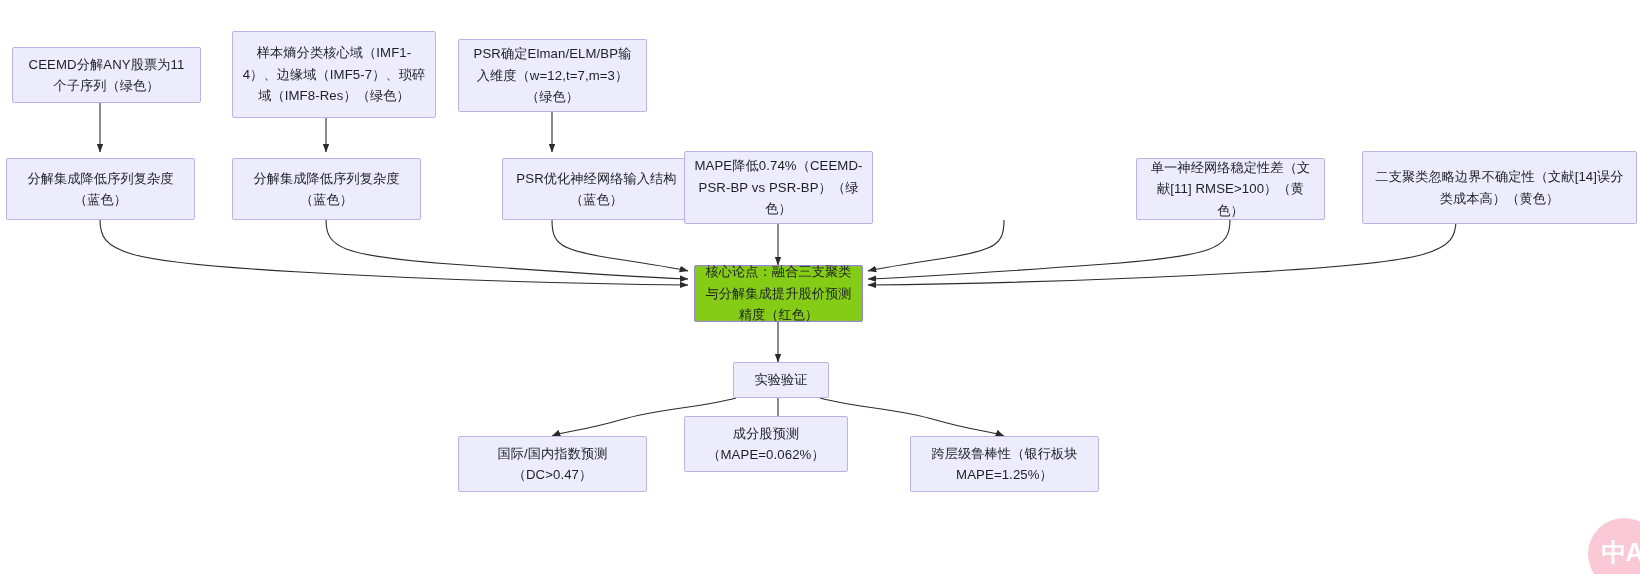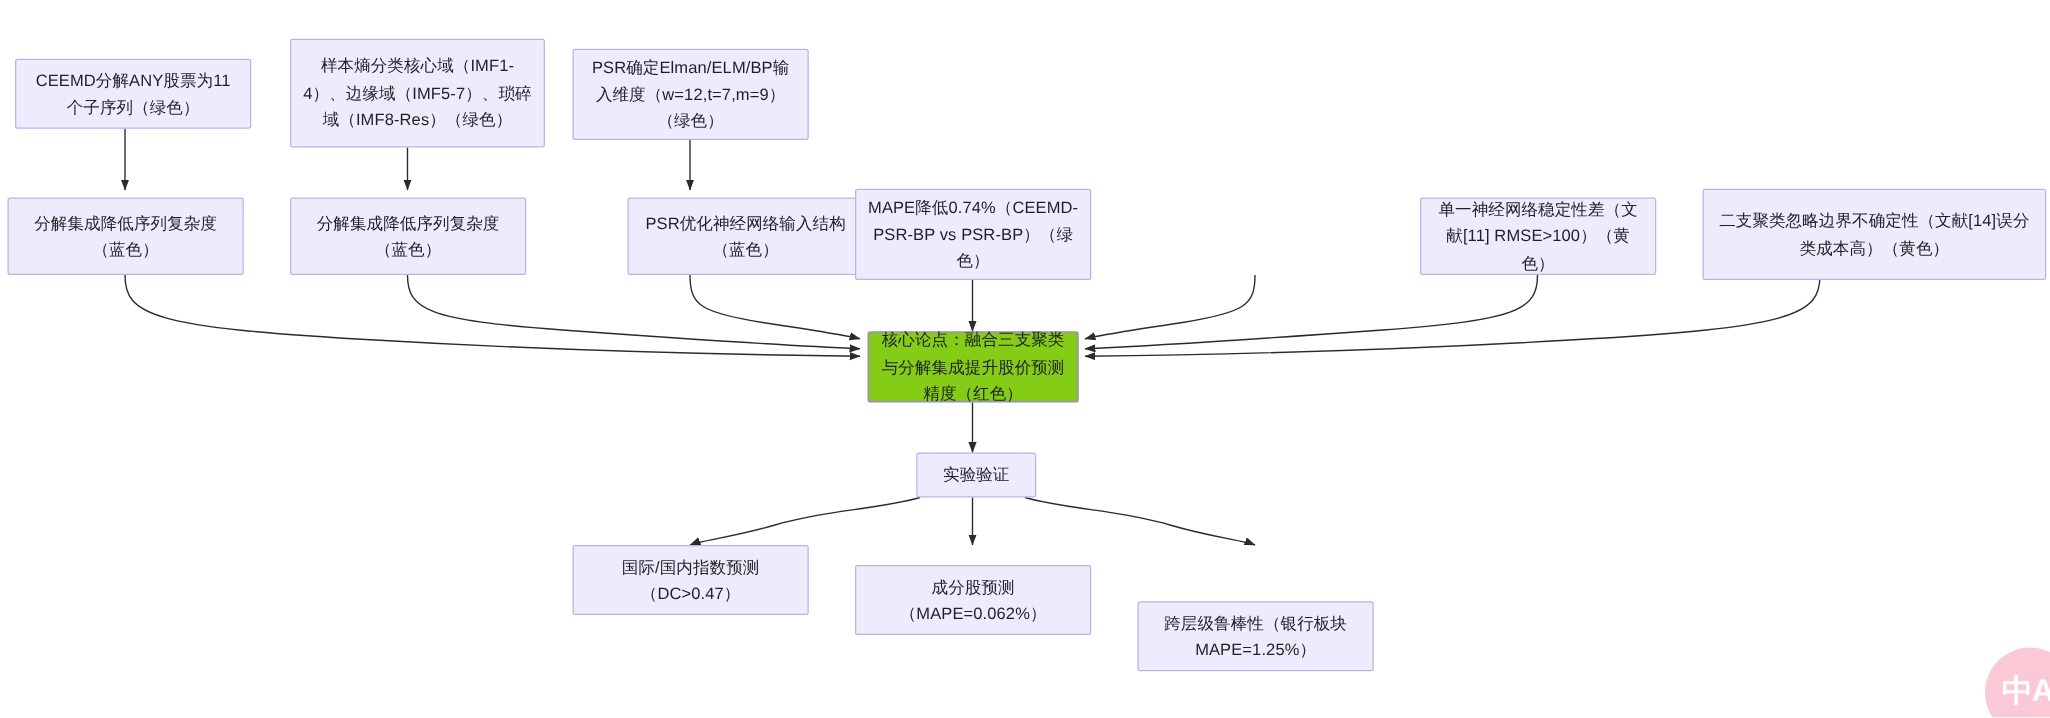--- a/index.html
+++ b/index.html
@@ -111,7 +111,7 @@
     <span class="label">样本熵分类核心域（IMF1-4）、边缘域（IMF5-7）、琐碎域（IMF8-Res）（绿色）</span>
   </div>
   <div class="node" style="left:458px; top:39px; width:189px; height:73px;">
-    <span class="label">PSR确定Elman/ELM/BP输入维度（w=12,t=7,m=9）（绿色）</span>
+    <span class="label">PSR确定Elman/ELM/BP输入维度（w=12,t=7,m=3）（绿色）</span>
   </div>
 
   <div class="node" style="left:6px; top:158px; width:189px; height:62px;">

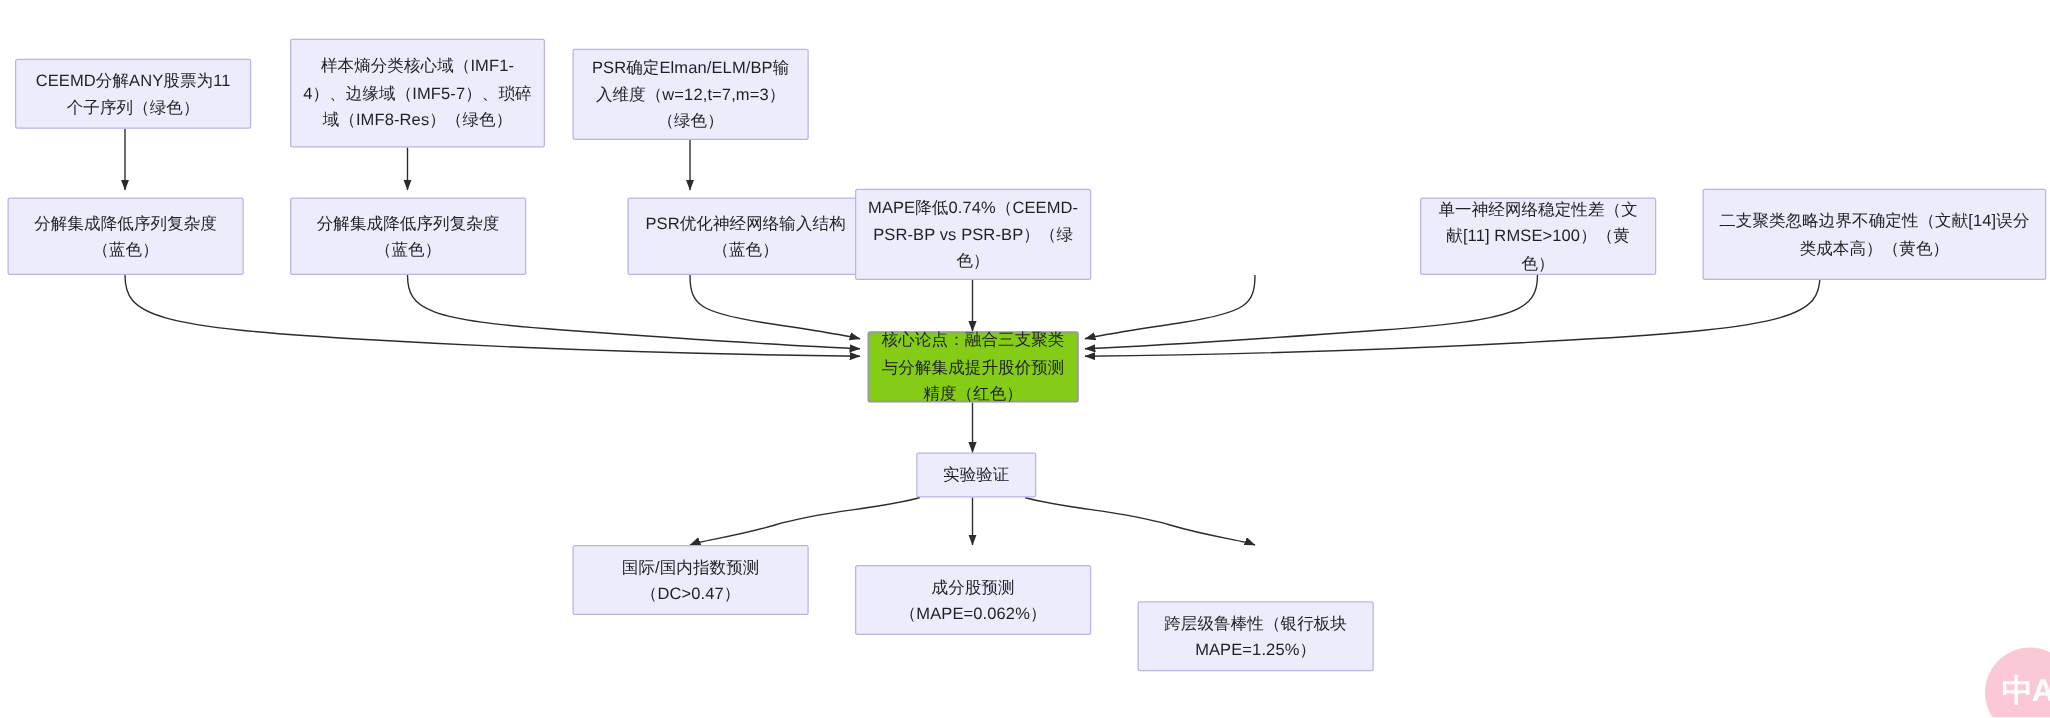--- a/index.html
+++ b/index.html
@@ -144,7 +144,7 @@
   <div class="node" style="left:458px; top:436px; width:189px; height:56px;">
     <span class="label">国际/国内指数预测（DC&gt;0.47）</span>
   </div>
-  <div class="node" style="left:684px; top:452px; width:189px; height:56px;">
+  <div class="node" style="left:684px; top:416px; width:164px; height:56px;">
     <span class="label">成分股预测（MAPE=0.062%）</span>
   </div>
   <div class="node" style="left:910px; top:436px; width:189px; height:56px;margin-top:45px;">

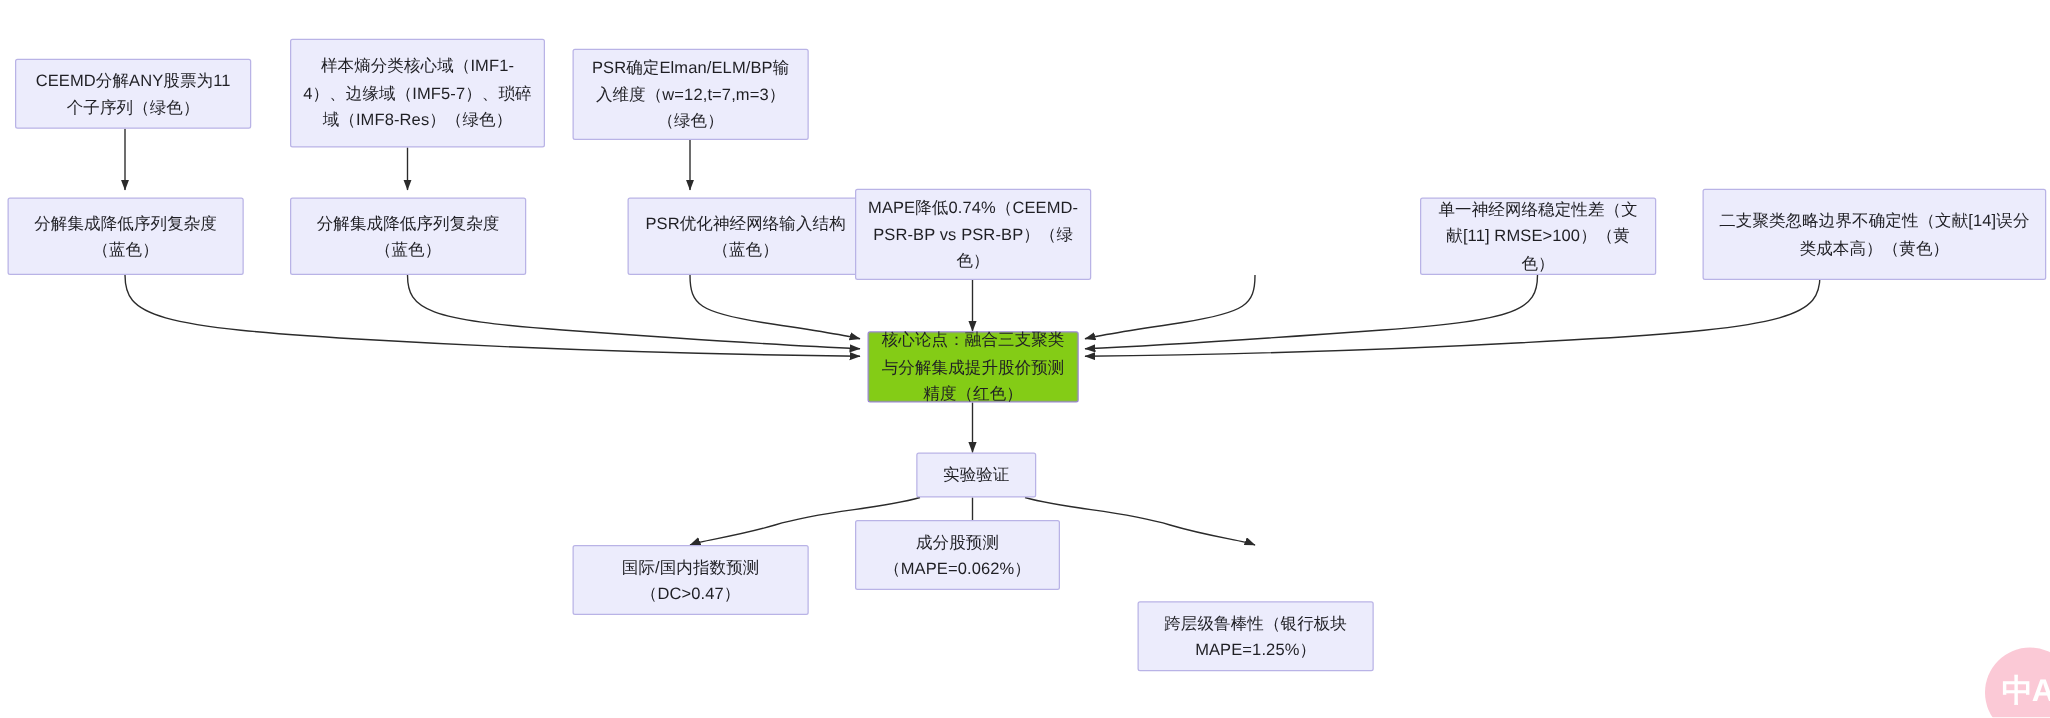--- a/index.html
+++ b/index.html
@@ -147,7 +147,7 @@
   <div class="node" style="left:684px; top:416px; width:164px; height:56px;">
     <span class="label">成分股预测（MAPE=0.062%）</span>
   </div>
-  <div class="node" style="left:910px; top:436px; width:189px; height:56px;margin-top:45px;">
+  <div class="node" style="left:910px; top:436px; width:189px; height:56px;">
     <span class="label">跨层级鲁棒性（银行板块MAPE=1.25%）</span>
   </div>
 

